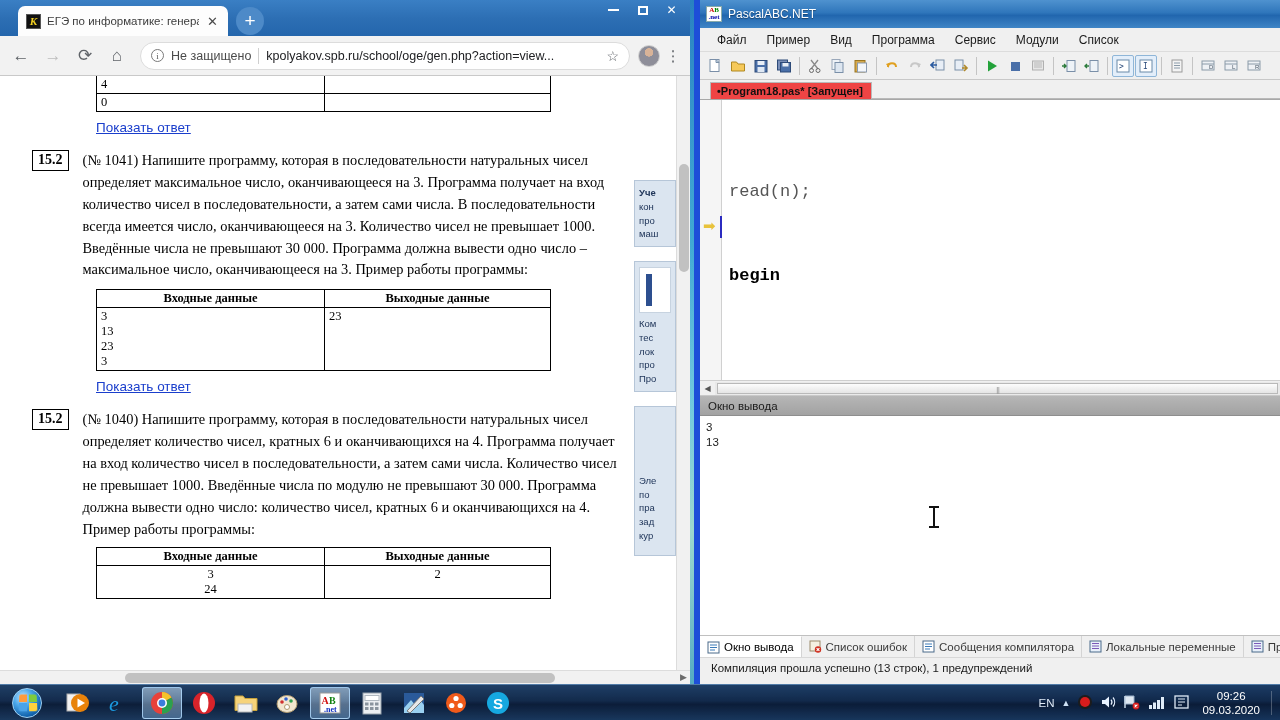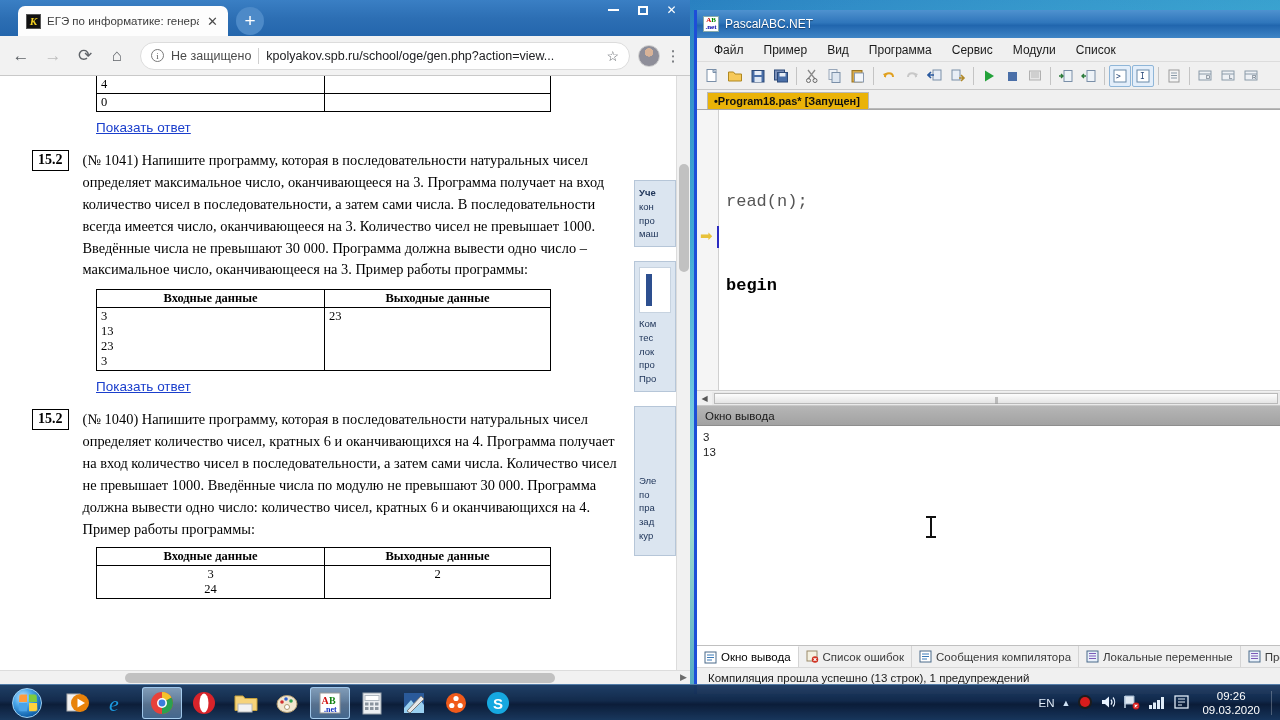--- a/index.html
+++ b/index.html
@@ -170,9 +170,9 @@
 
   
   .pascal {
-    position: absolute; left: 694px; top: 10px; width: 586px; height: 684px;
+    position: absolute; left: 694px; top: 0; width: 586px; height: 684px;
     background: #f0f0f0; overflow: hidden;
-    border-left: 3px solid #1d4ed8;
+    border-left: 6px solid #1d4ed8;
   }
   .ps-titlebar {
     height: 28px; display: flex; align-items: center; gap: 6px; padding-left: 6px;

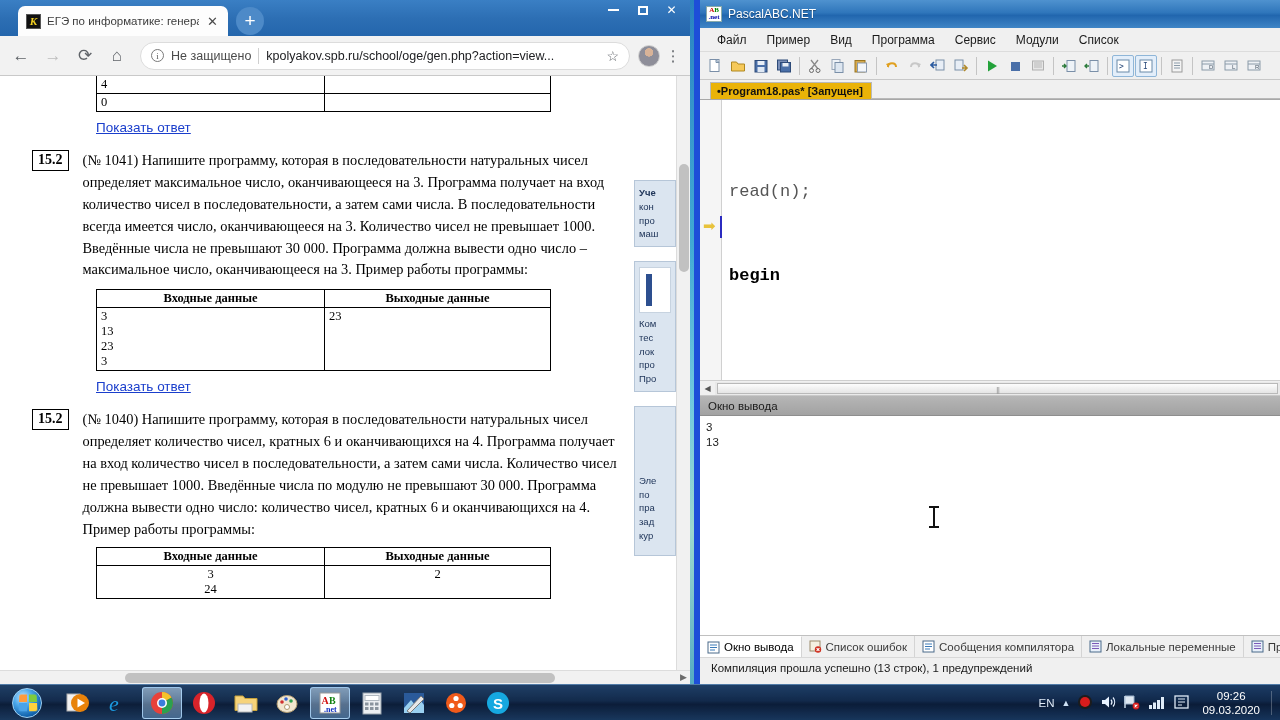--- a/index.html
+++ b/index.html
@@ -207,7 +207,7 @@
   .ps-tabbar { height: 20px; background: #f0f0f0; padding-left: 10px; display: flex;
                align-items: flex-end; border-bottom: 1px solid #a8a8a8; }
   .ps-tab {
-    font-size: 11px; font-weight: bold; color: #111; background: #eab308;
+    font-size: 11px; font-weight: bold; color: #111; background: #ef4444;
     padding: 2px 8px 2px 6px; border: 1px solid #b9b9b9; border-bottom: none;
     font-family: "Liberation Sans", sans-serif;
   }

